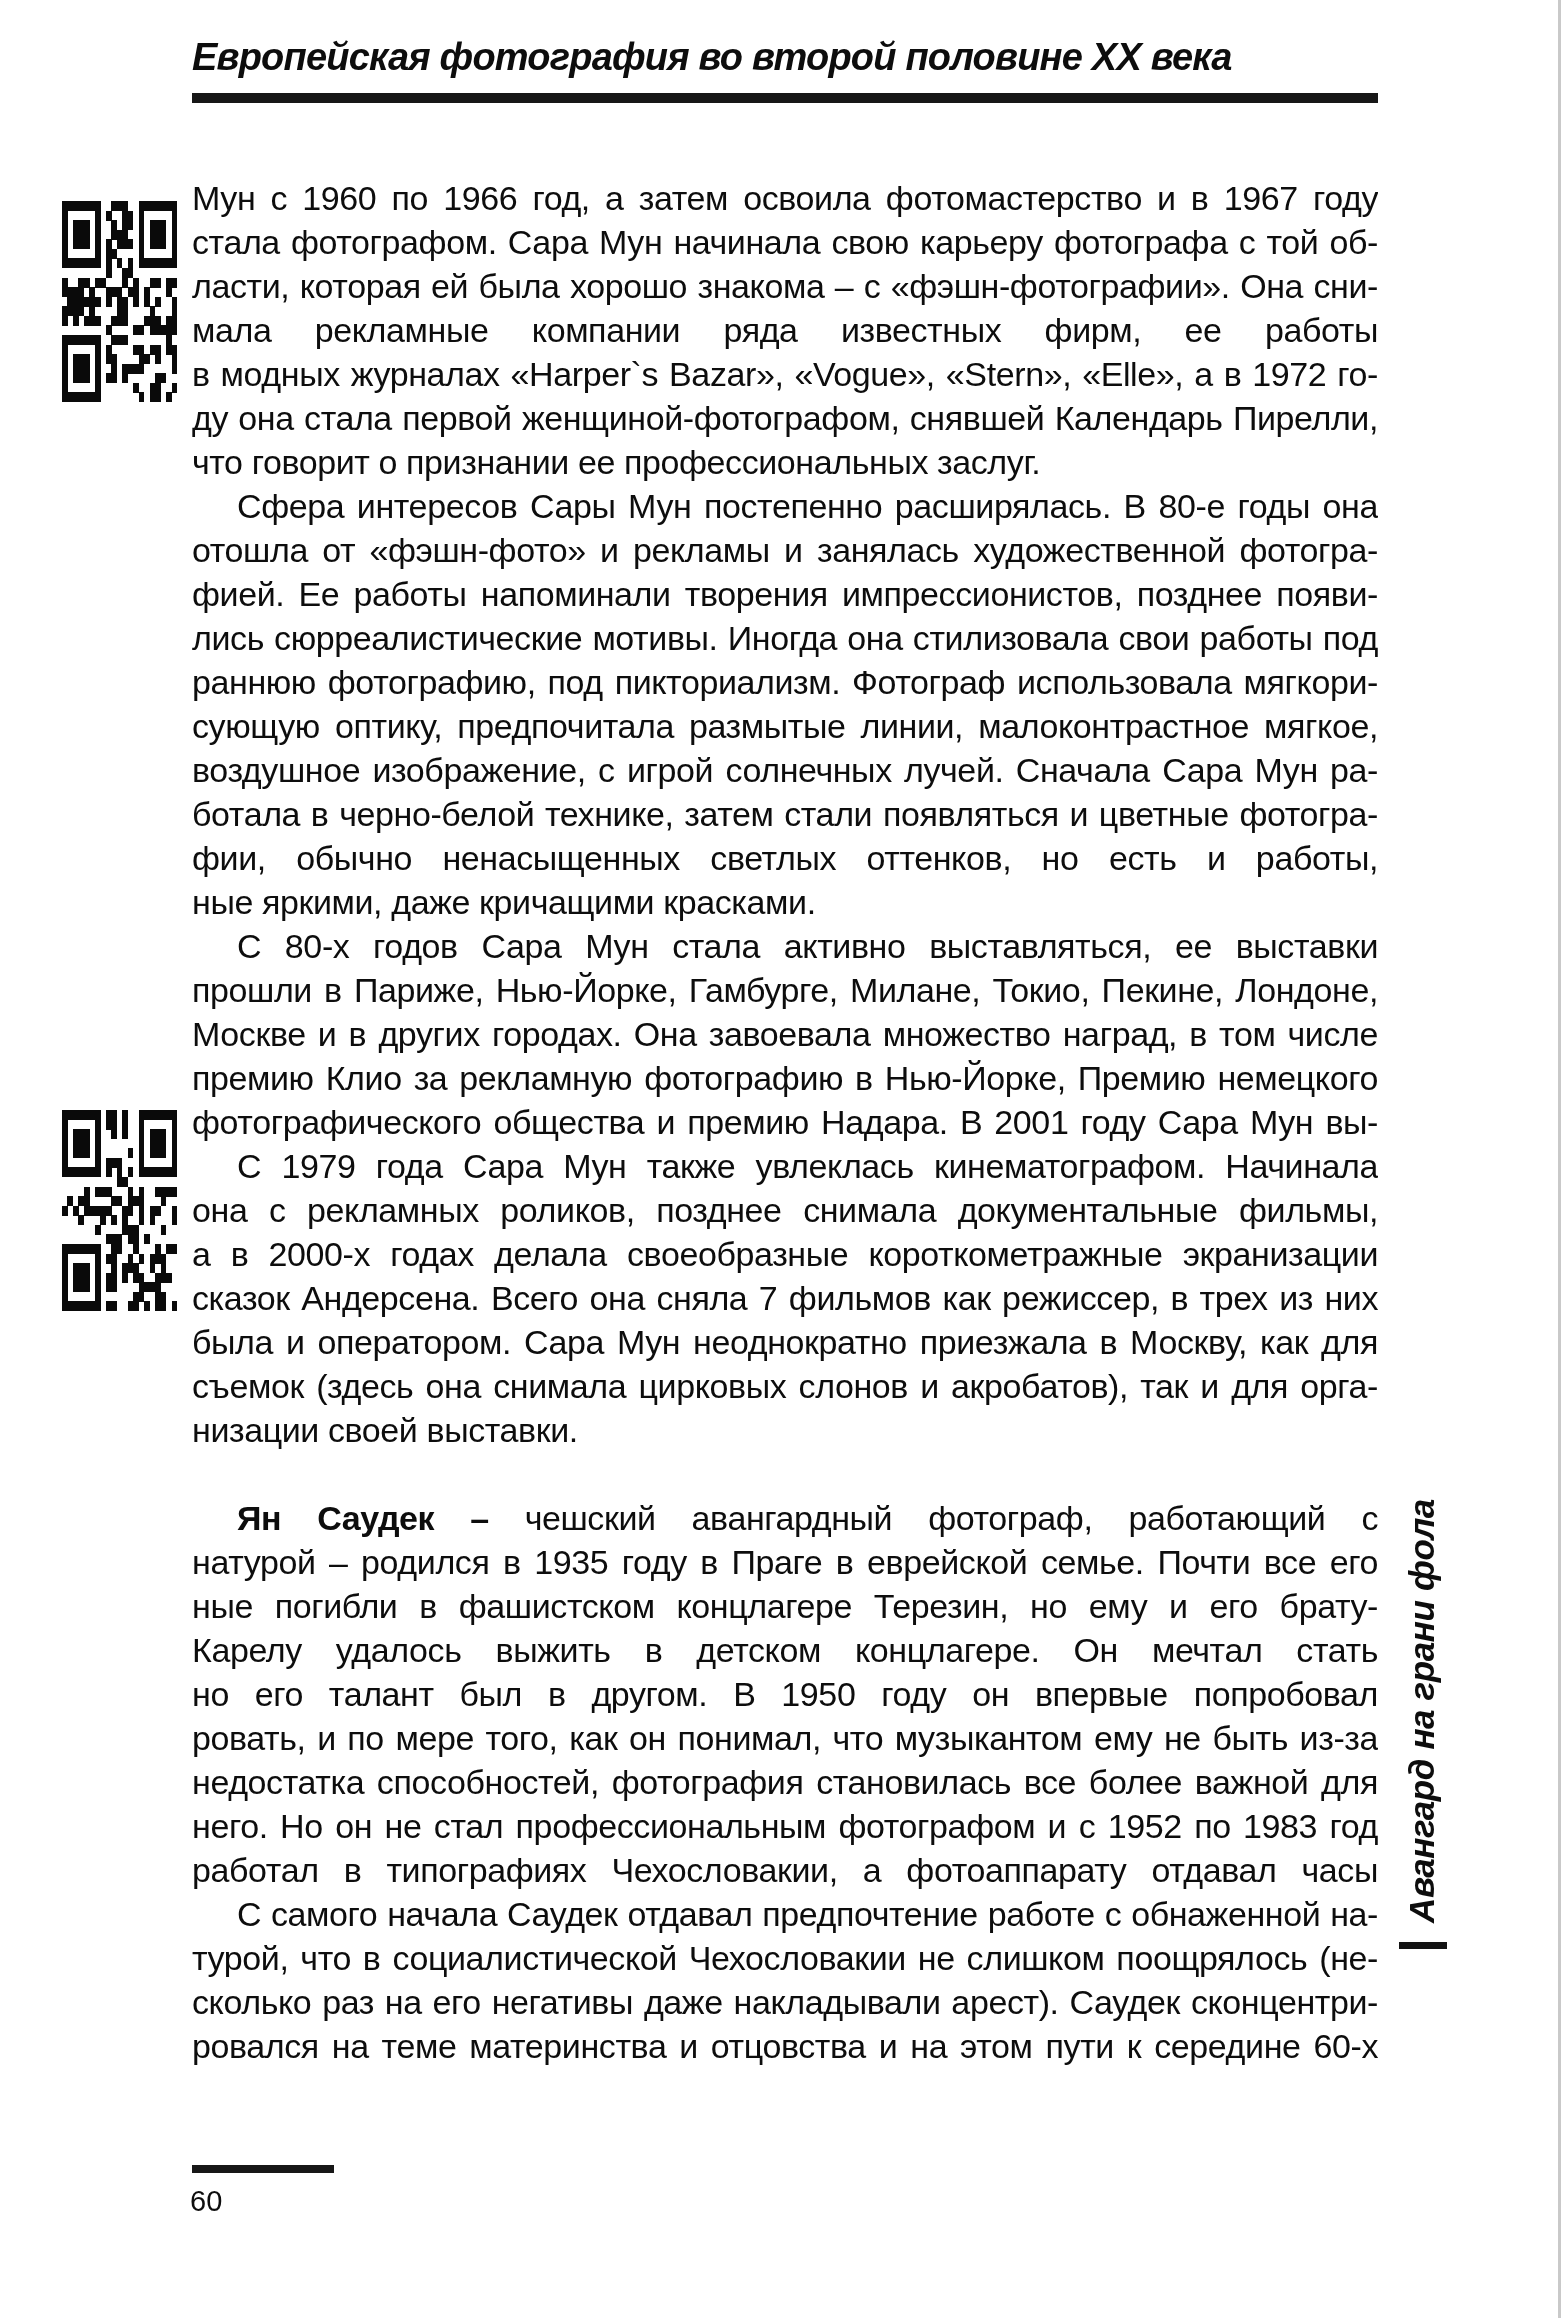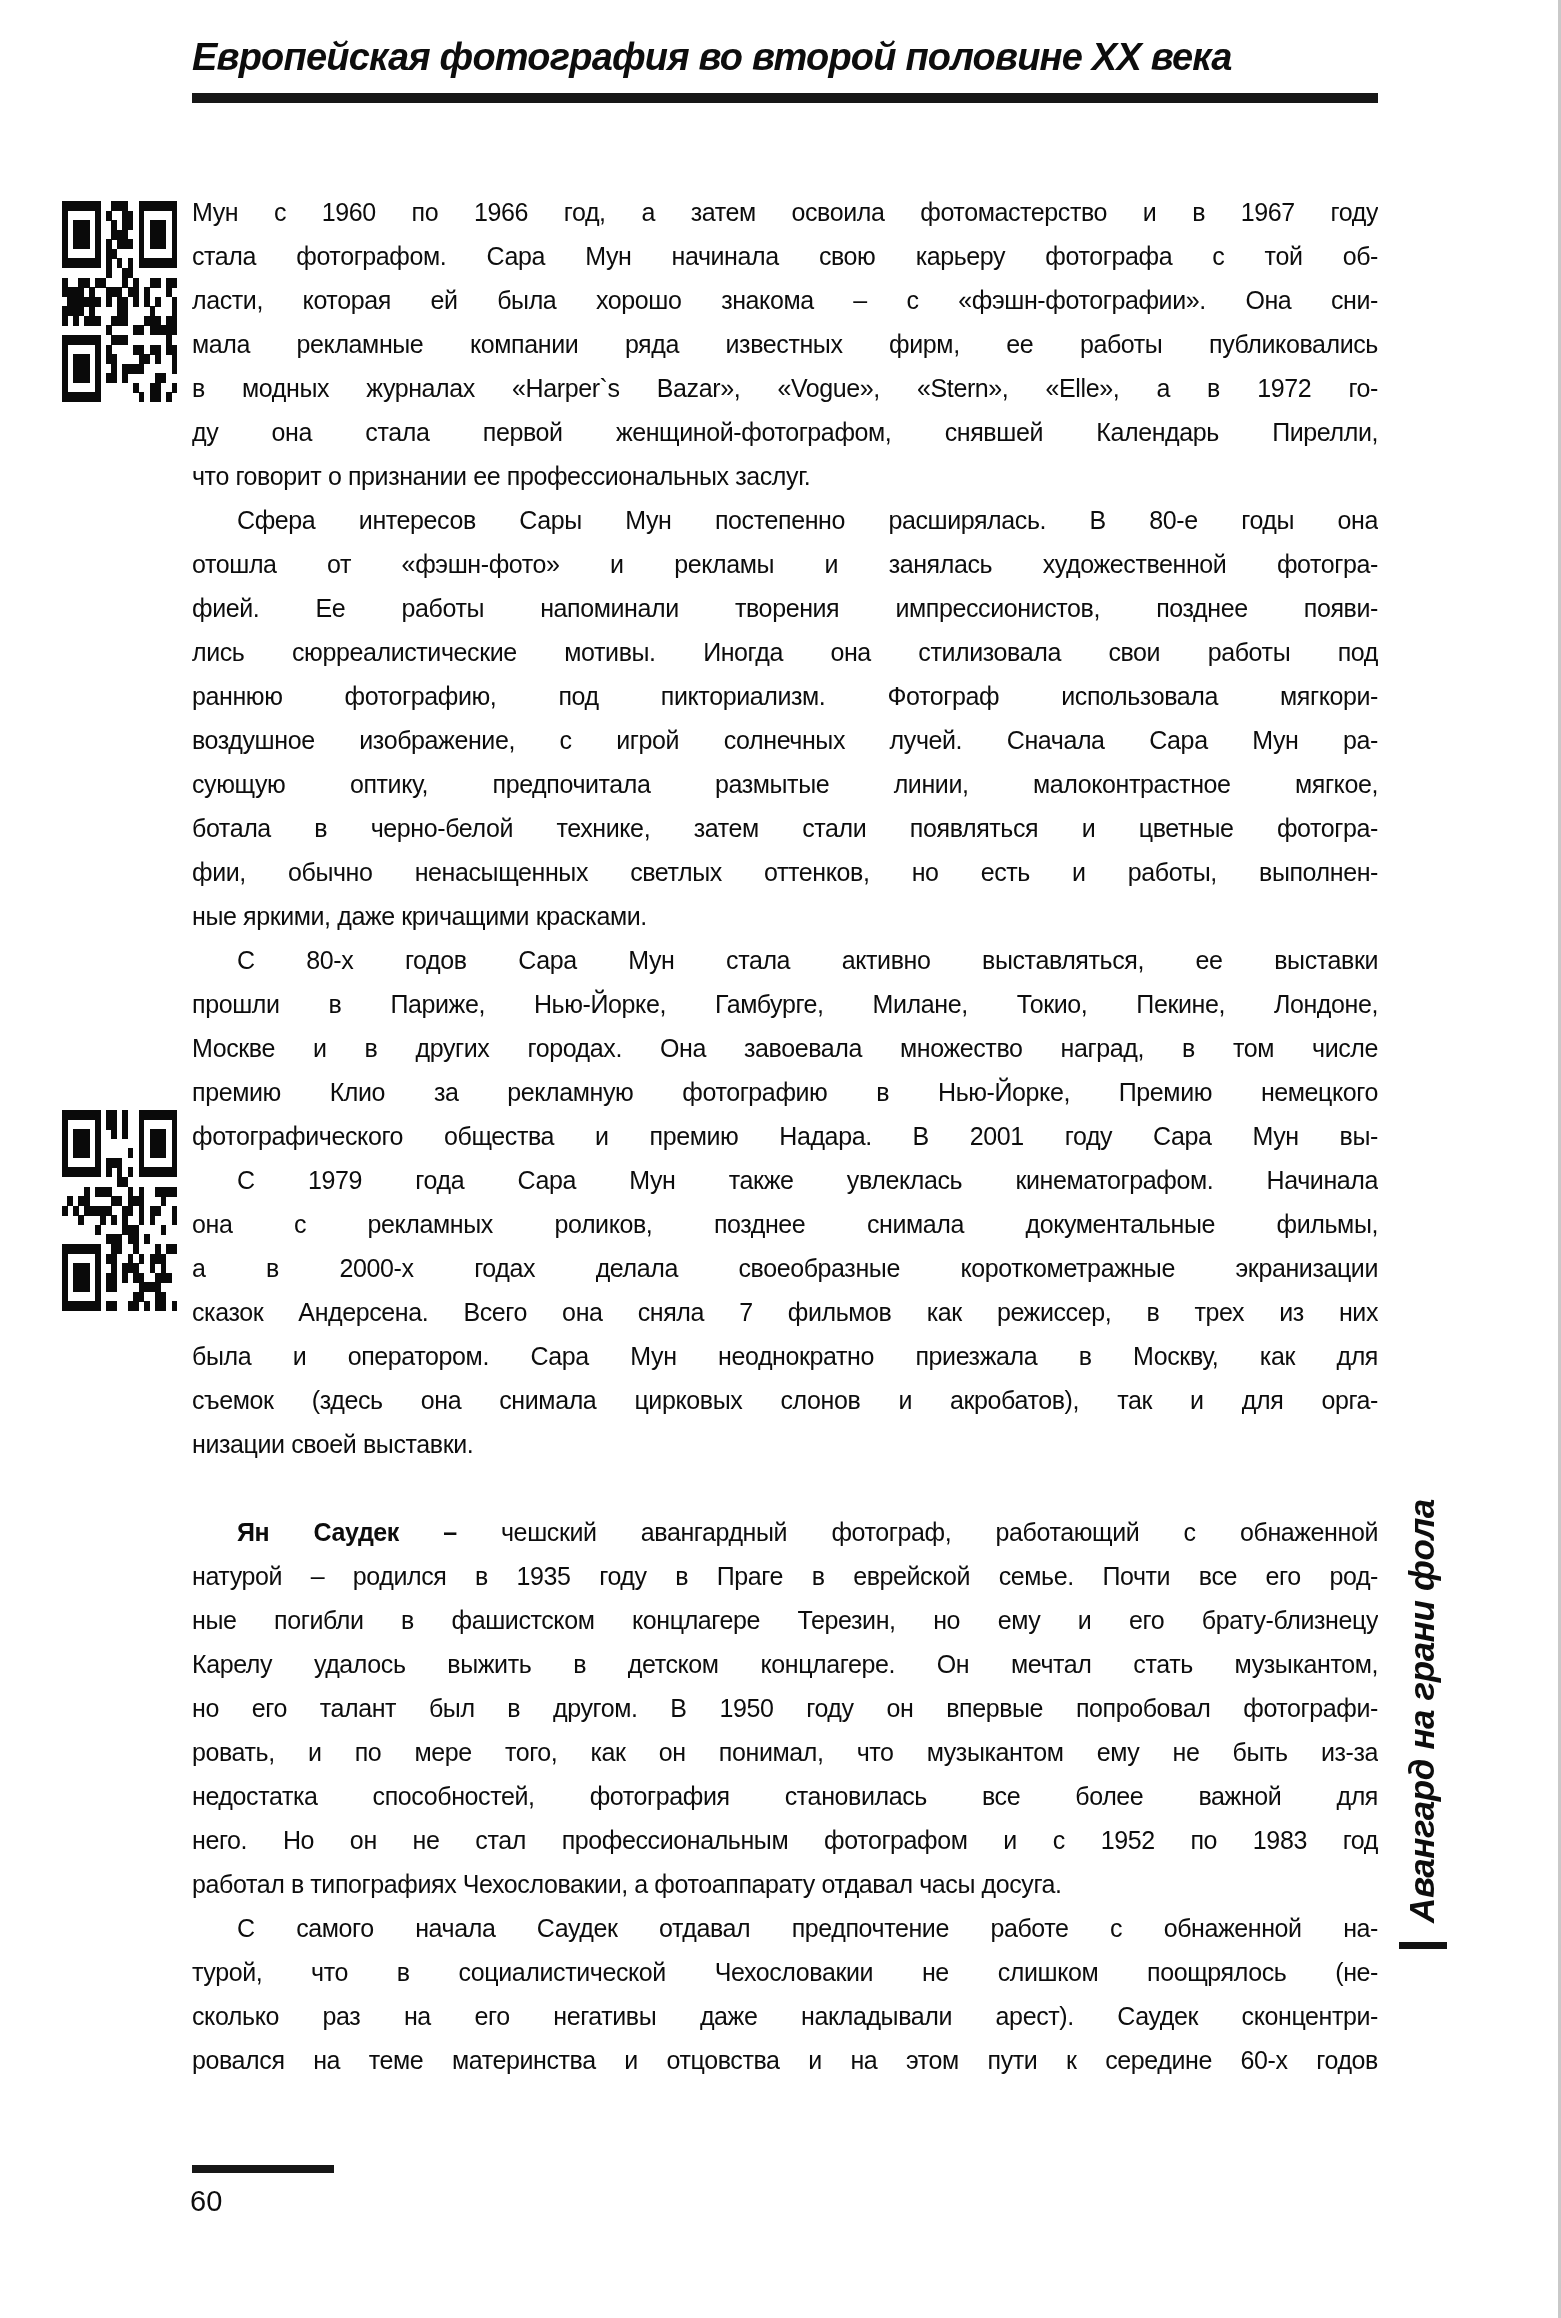--- a/index.html
+++ b/index.html
@@ -28,8 +28,8 @@
   }
   
   .text-column{
-    position:absolute;left:192px;top:190px;width:1186px;
-    font-size:25px;letter-spacing:-0.4px;
+    position:absolute;left:192px;top:176px;width:1186px;
+    font-size:34px;letter-spacing:-0.4px;
   }
   .para{margin:0;}
   .para.gap-before{margin-top:44px;}

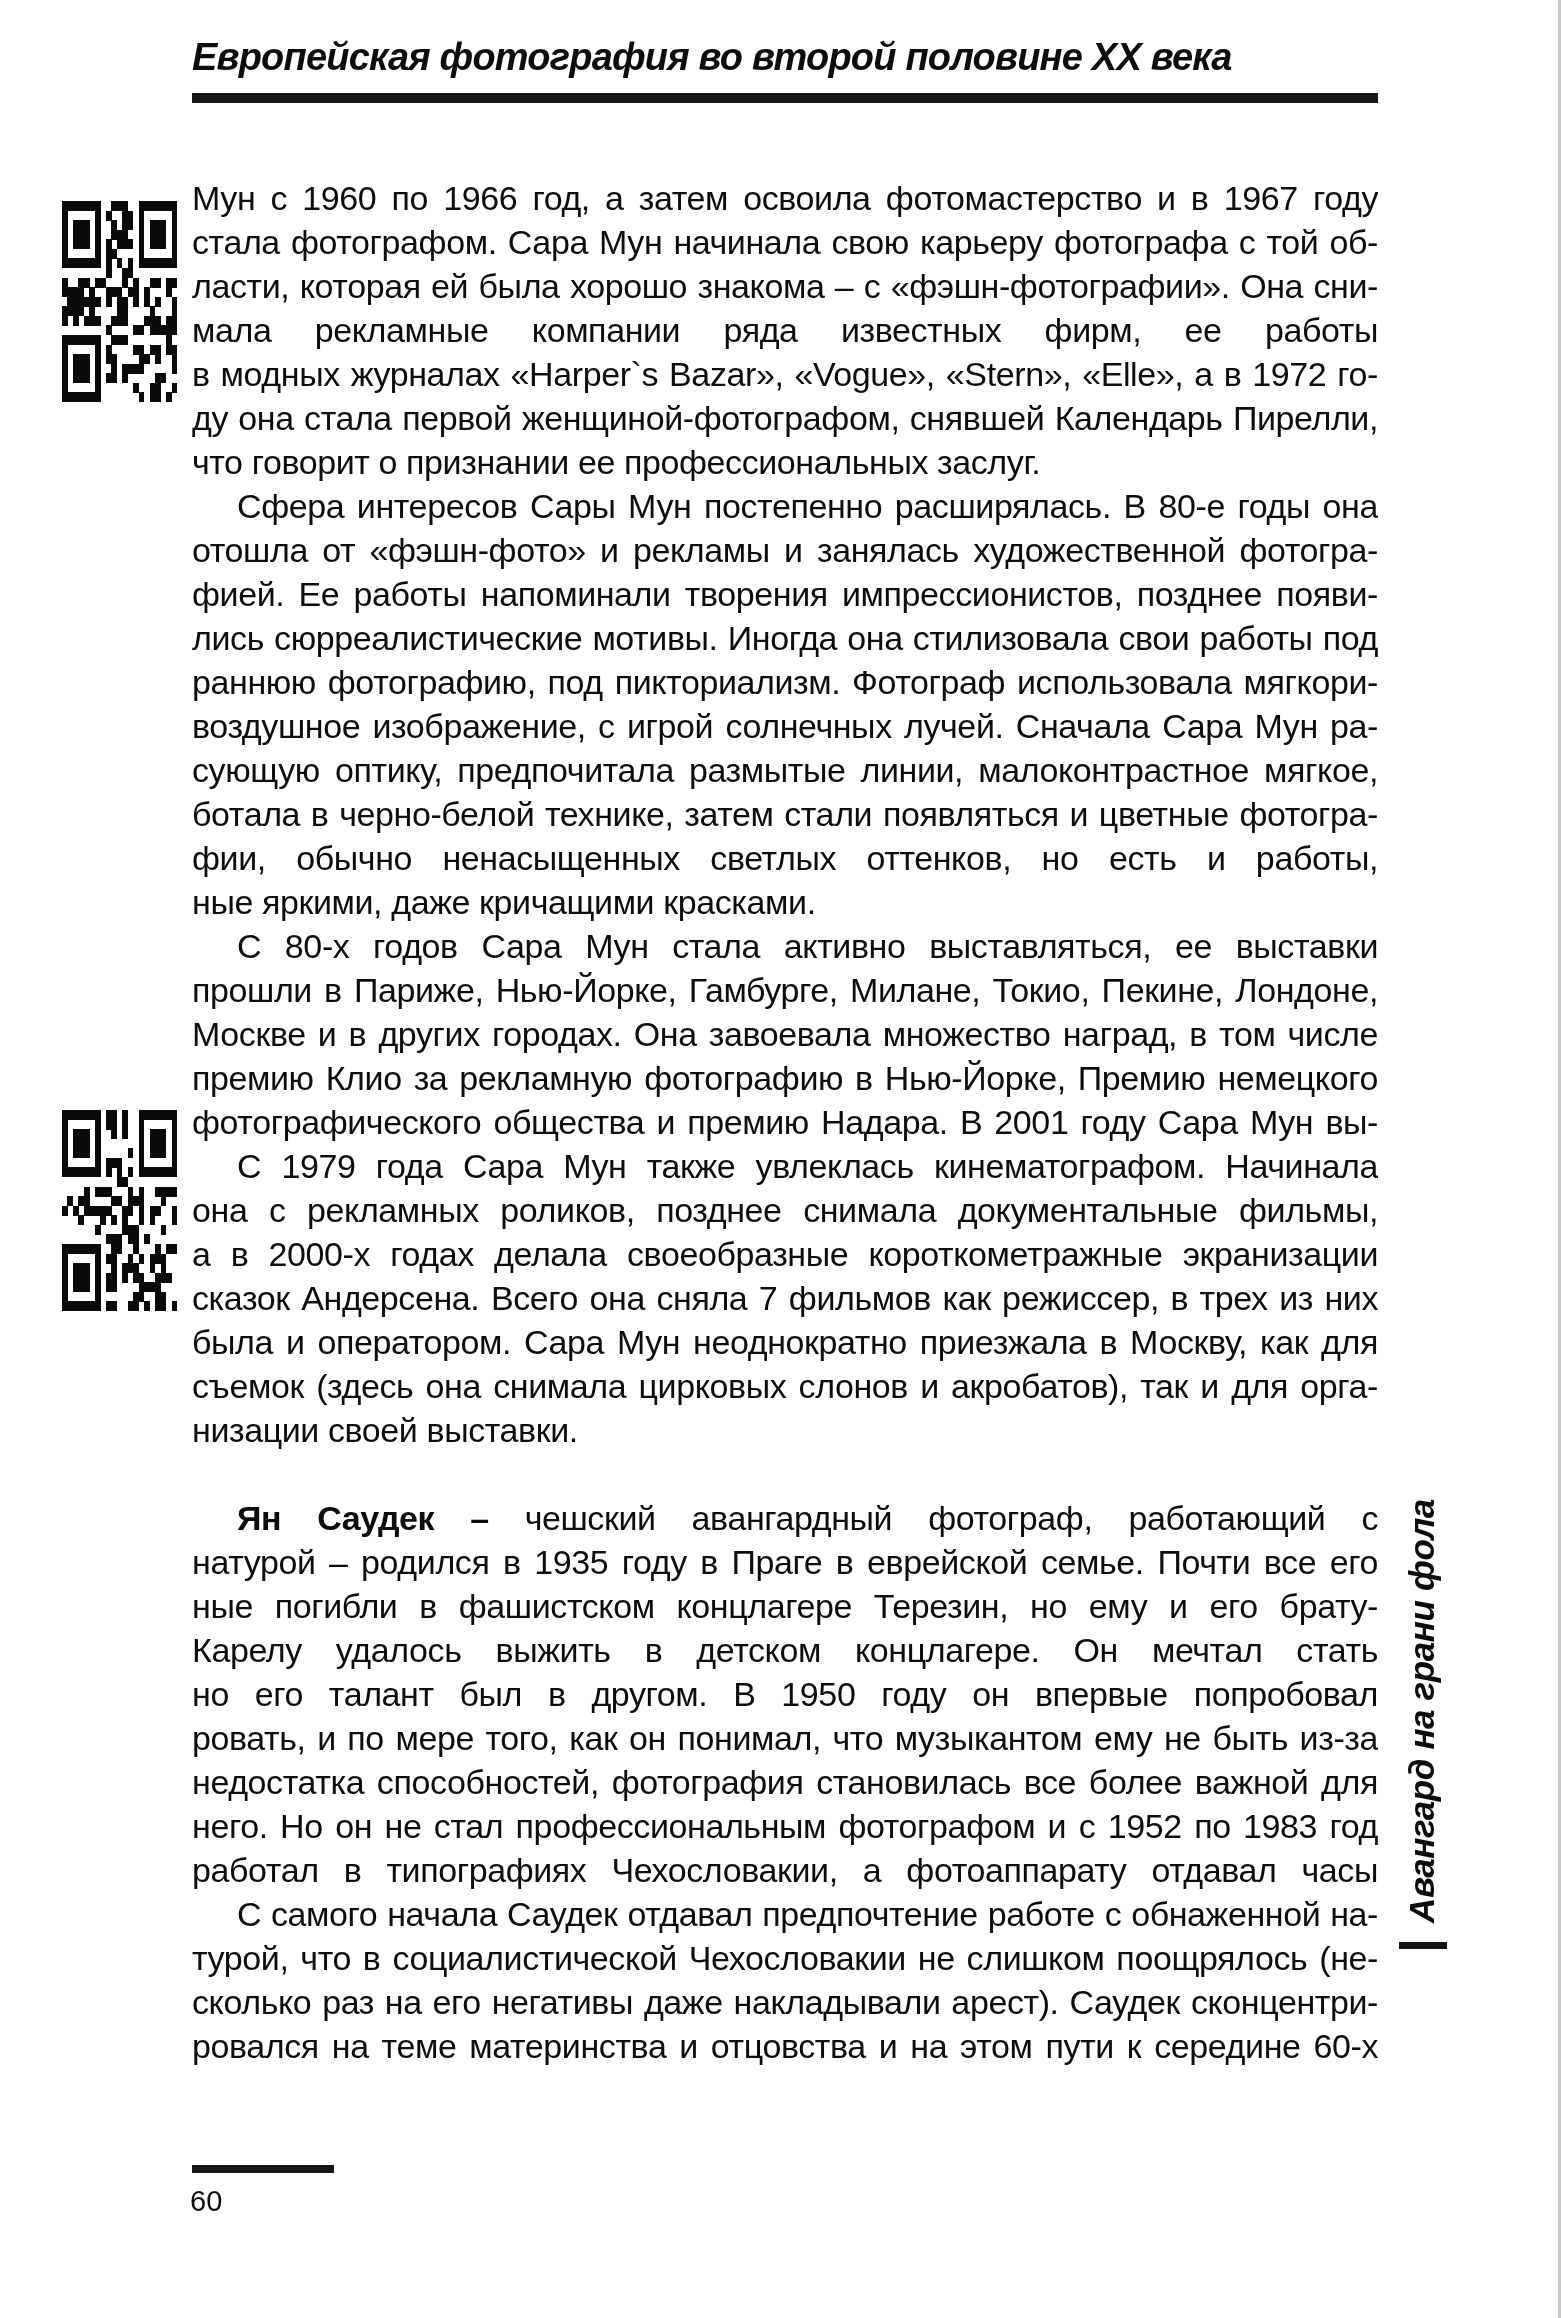--- a/index.html
+++ b/index.html
@@ -541,8 +541,8 @@
         <div class="line">фией. Ее работы напоминали творения импрессионистов, позднее появи-</div>
         <div class="line">лись сюрреалистические мотивы. Иногда она стилизовала свои работы под</div>
         <div class="line">раннюю фотографию, под пикториализм. Фотограф использовала мягкори-</div>
+        <div class="line">сующую оптику, предпочитала размытые линии, малоконтрастное мягкое,</div>
         <div class="line">воздушное изображение, с игрой солнечных лучей. Сначала Сара Мун ра-</div>
-        <div class="line">сующую оптику, предпочитала размытые линии, малоконтрастное мягкое,</div>
         <div class="line">ботала в черно-белой технике, затем стали появляться и цветные фотогра-</div>
         <div class="line">фии, обычно ненасыщенных светлых оттенков, но есть и работы, выполнен-</div>
         <div class="line last">ные яркими, даже кричащими красками.</div>

